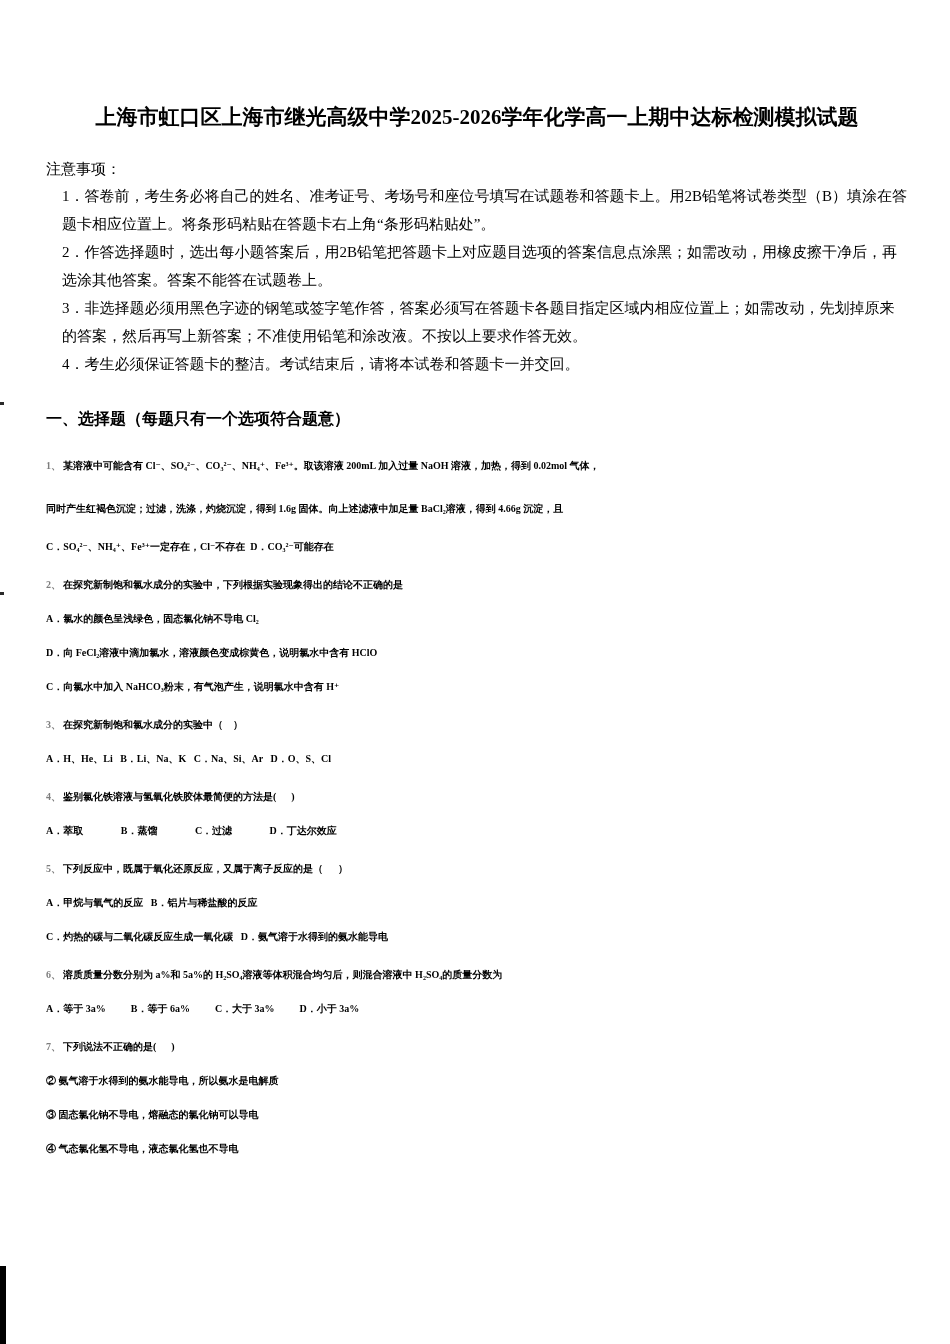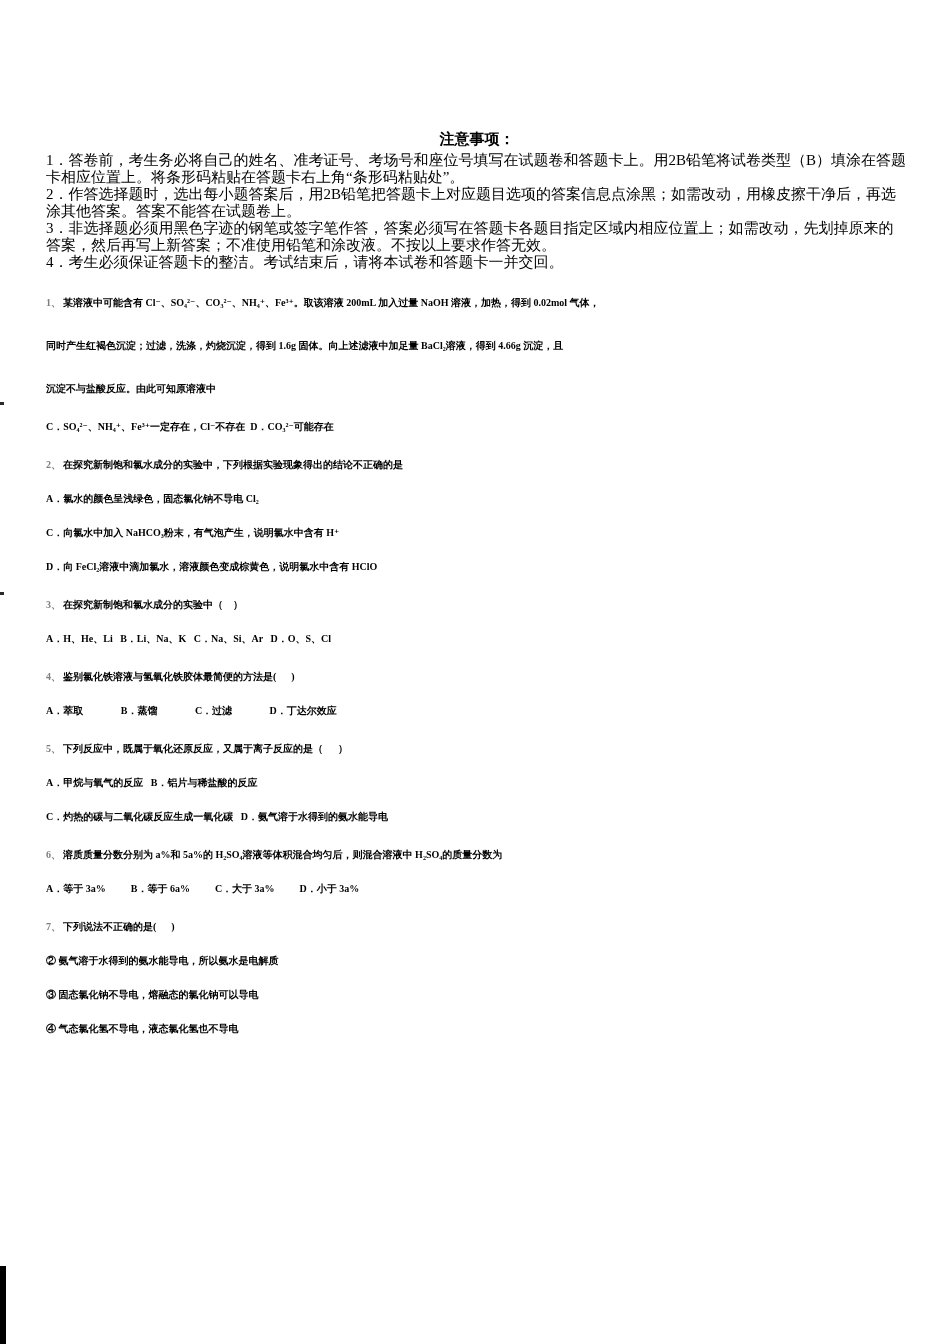--- a/index.html
+++ b/index.html
@@ -94,6 +94,7 @@
 
 <div class="page">
 
+  <div class="doc-title">上海市虹口区上海市继光高级中学2025-2026学年化学高一上期中达标检测模拟试题</div>
 
   <div class="notice">
     <div class="notice-header">注意事项：</div>

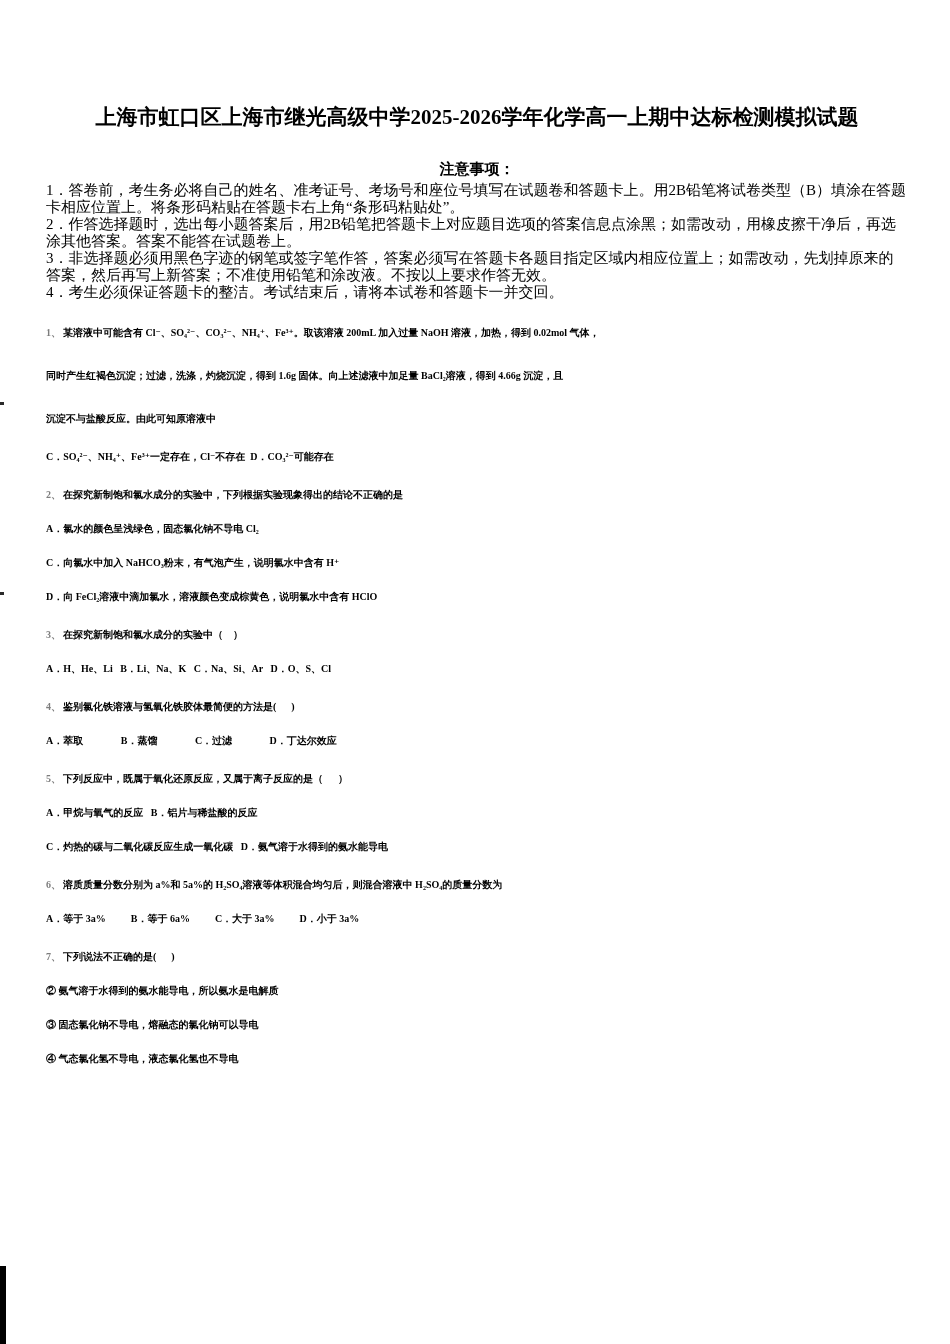--- a/index.html
+++ b/index.html
@@ -36,8 +36,7 @@
   }
   .notice-header {
     line-height: 26px;
-    font-weight: 700;
-    text-align: center;
+    font-weight: 400;
   }
   .notice-item {
     line-height: 17px;

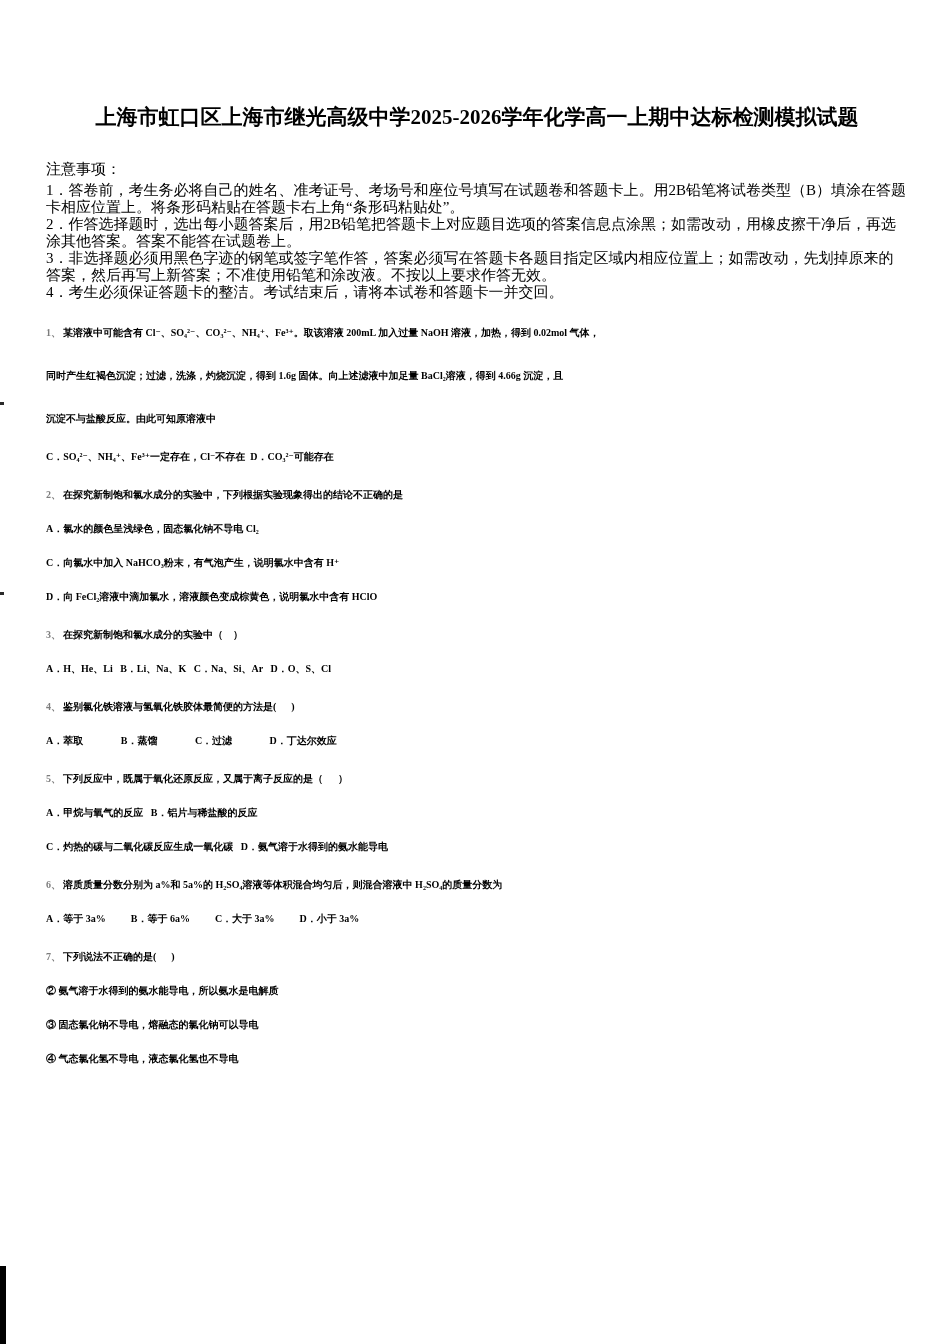--- a/index.html
+++ b/index.html
@@ -39,8 +39,9 @@
     font-weight: 400;
   }
   .notice-item {
-    line-height: 17px;
+    line-height: 28px;
     white-space: normal;
+    margin-left: 16px;
   }
   .section-header {
     margin-top: 26px;

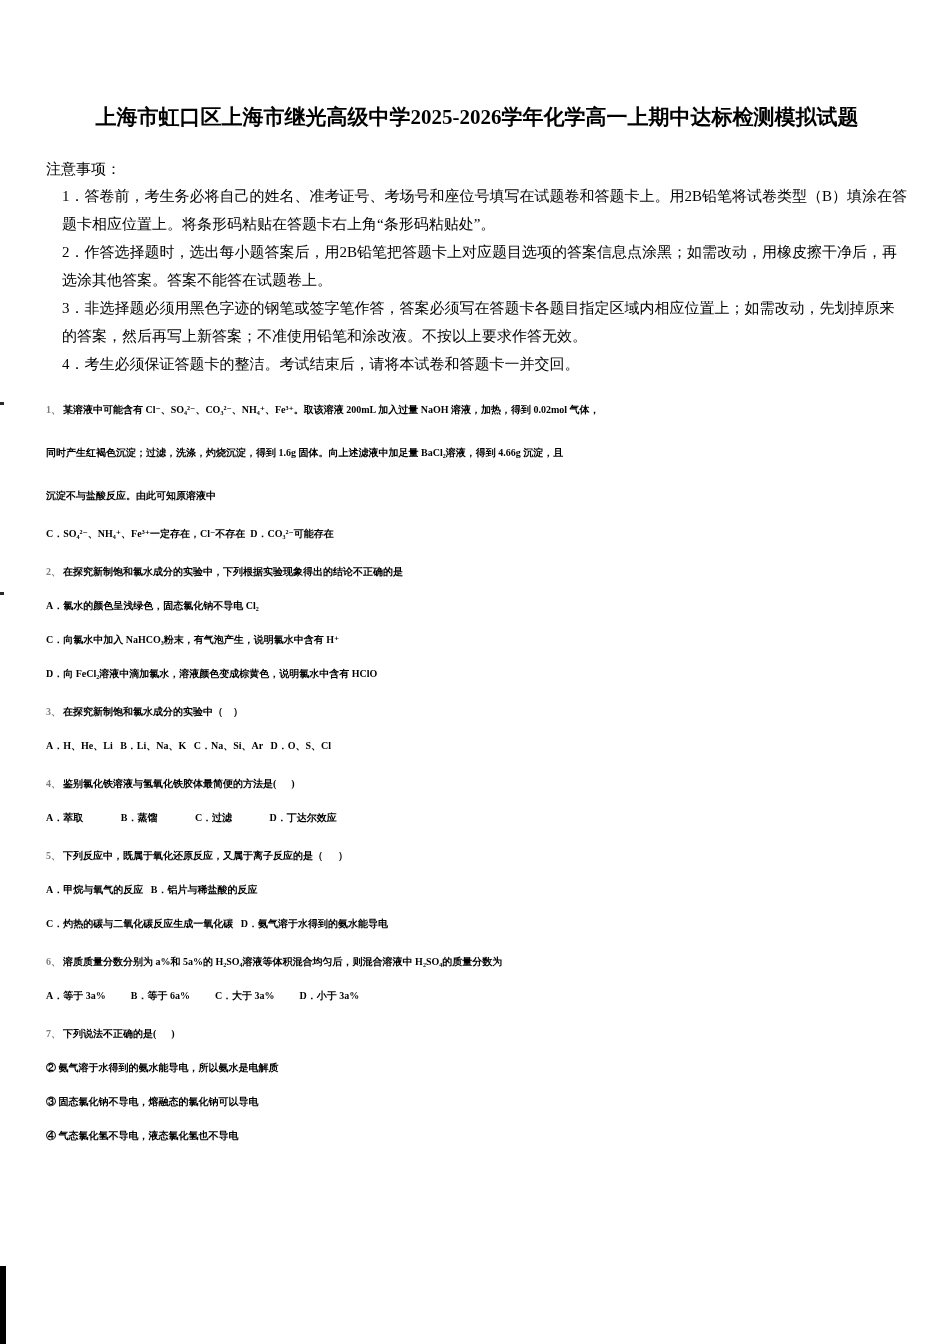--- a/index.html
+++ b/index.html
@@ -104,6 +104,7 @@
     <div class="notice-item">4．考生必须保证答题卡的整洁。考试结束后，请将本试卷和答题卡一并交回。</div>
   </div>
 
+  <div class="section-header">一、选择题（每题只有一个选项符合题意）</div>
 
   <div class="questions">
 

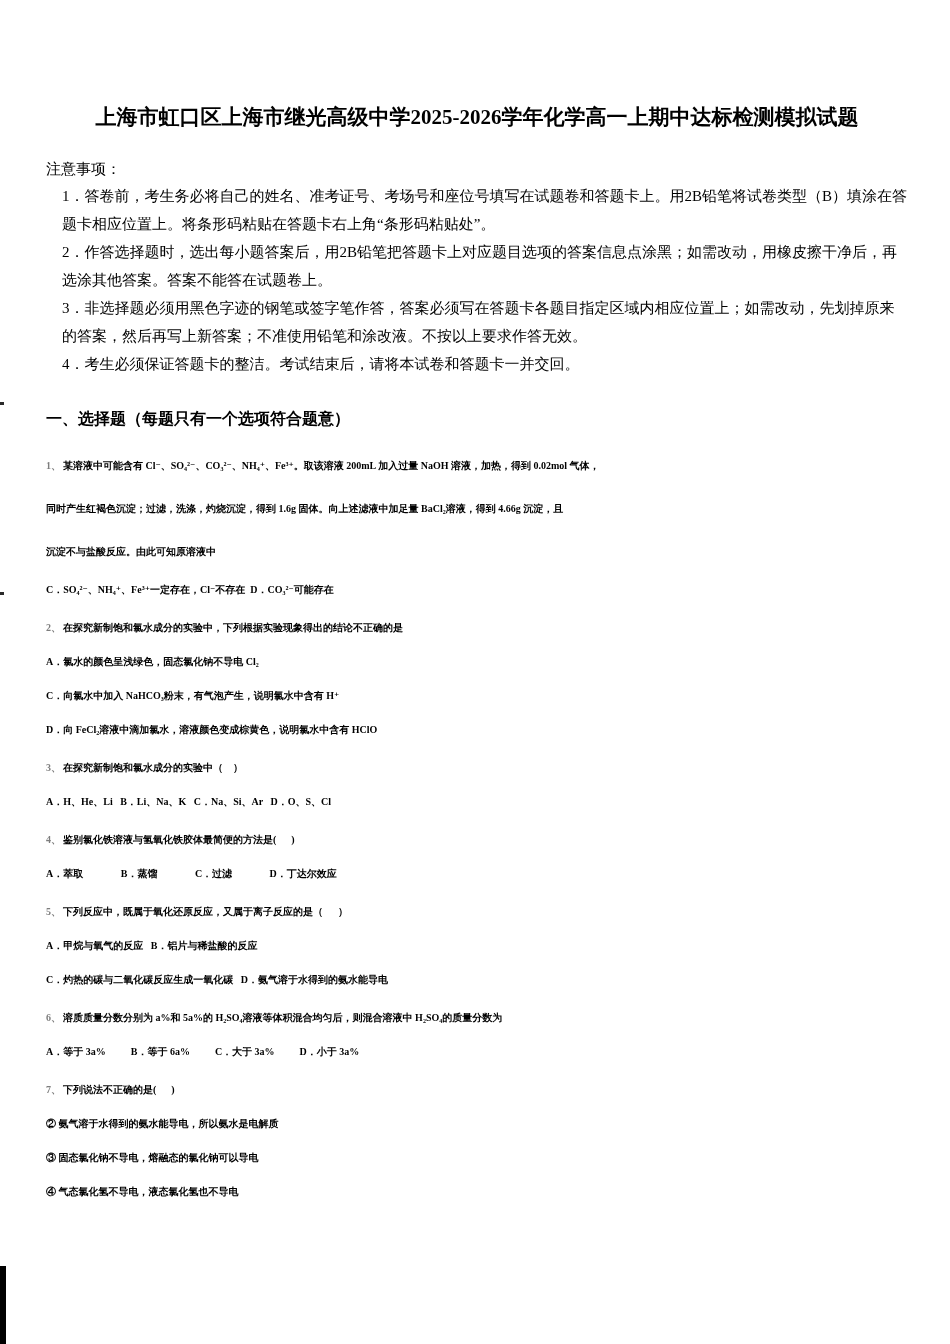--- a/index.html
+++ b/index.html
@@ -111,7 +111,6 @@
     <div class="question">
       <div class="q-line wide"><span class="q-num">1、</span><span>某溶液中可能含有 Cl⁻、SO₄²⁻、CO₃²⁻、NH₄⁺、Fe³⁺。取该溶液 200mL 加入过量 NaOH 溶液，加热，得到 0.02mol 气体，</span></div>
       <div class="q-line wide">同时产生红褐色沉淀；过滤，洗涤，灼烧沉淀，得到 1.6g 固体。向上述滤液中加足量 BaCl₂溶液，得到 4.66g 沉淀，且</div>
-      <div class="q-line wide">沉淀不与盐酸反应。由此可知原溶液中</div>
       <div class="q-line">C．SO₄²⁻、NH₄⁺、Fe³⁺一定存在，Cl⁻不存在  D．CO₃²⁻可能存在</div>
     </div>
 

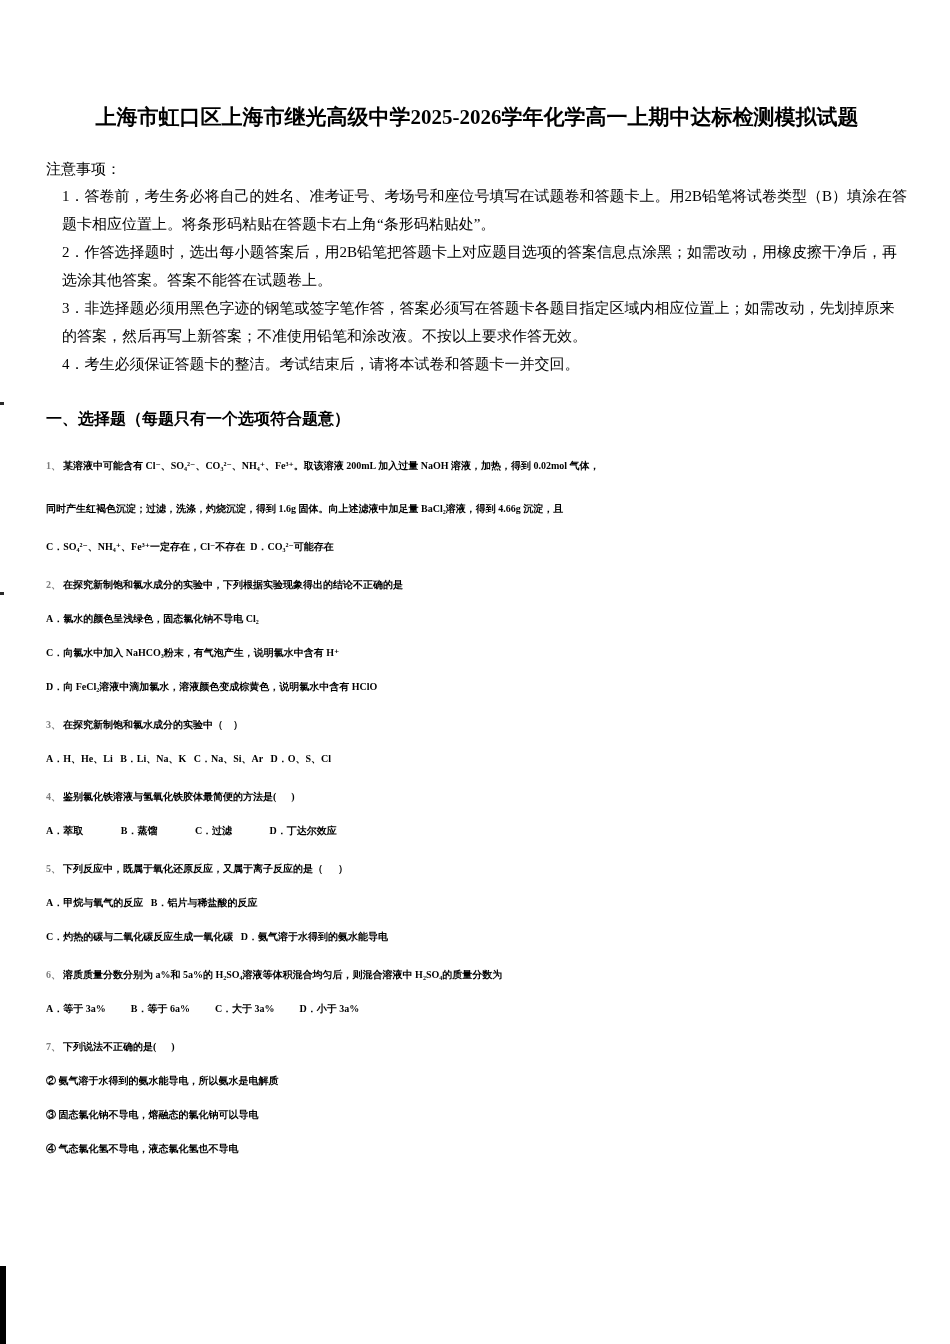--- a/index.html
+++ b/index.html
@@ -117,8 +117,8 @@
     <div class="question">
       <div class="q-line"><span class="q-num">2、</span><span>在探究新制饱和氯水成分的实验中，下列根据实验现象得出的结论不正确的是</span></div>
       <div class="q-line">A．氯水的颜色呈浅绿色，固态氯化钠不导电 Cl₂</div>
+      <div class="q-line">D．向 FeCl₂溶液中滴加氯水，溶液颜色变成棕黄色，说明氯水中含有 HClO</div>
       <div class="q-line">C．向氯水中加入 NaHCO₃粉末，有气泡产生，说明氯水中含有 H⁺</div>
-      <div class="q-line">D．向 FeCl₂溶液中滴加氯水，溶液颜色变成棕黄色，说明氯水中含有 HClO</div>
     </div>
 
     <div class="question">

